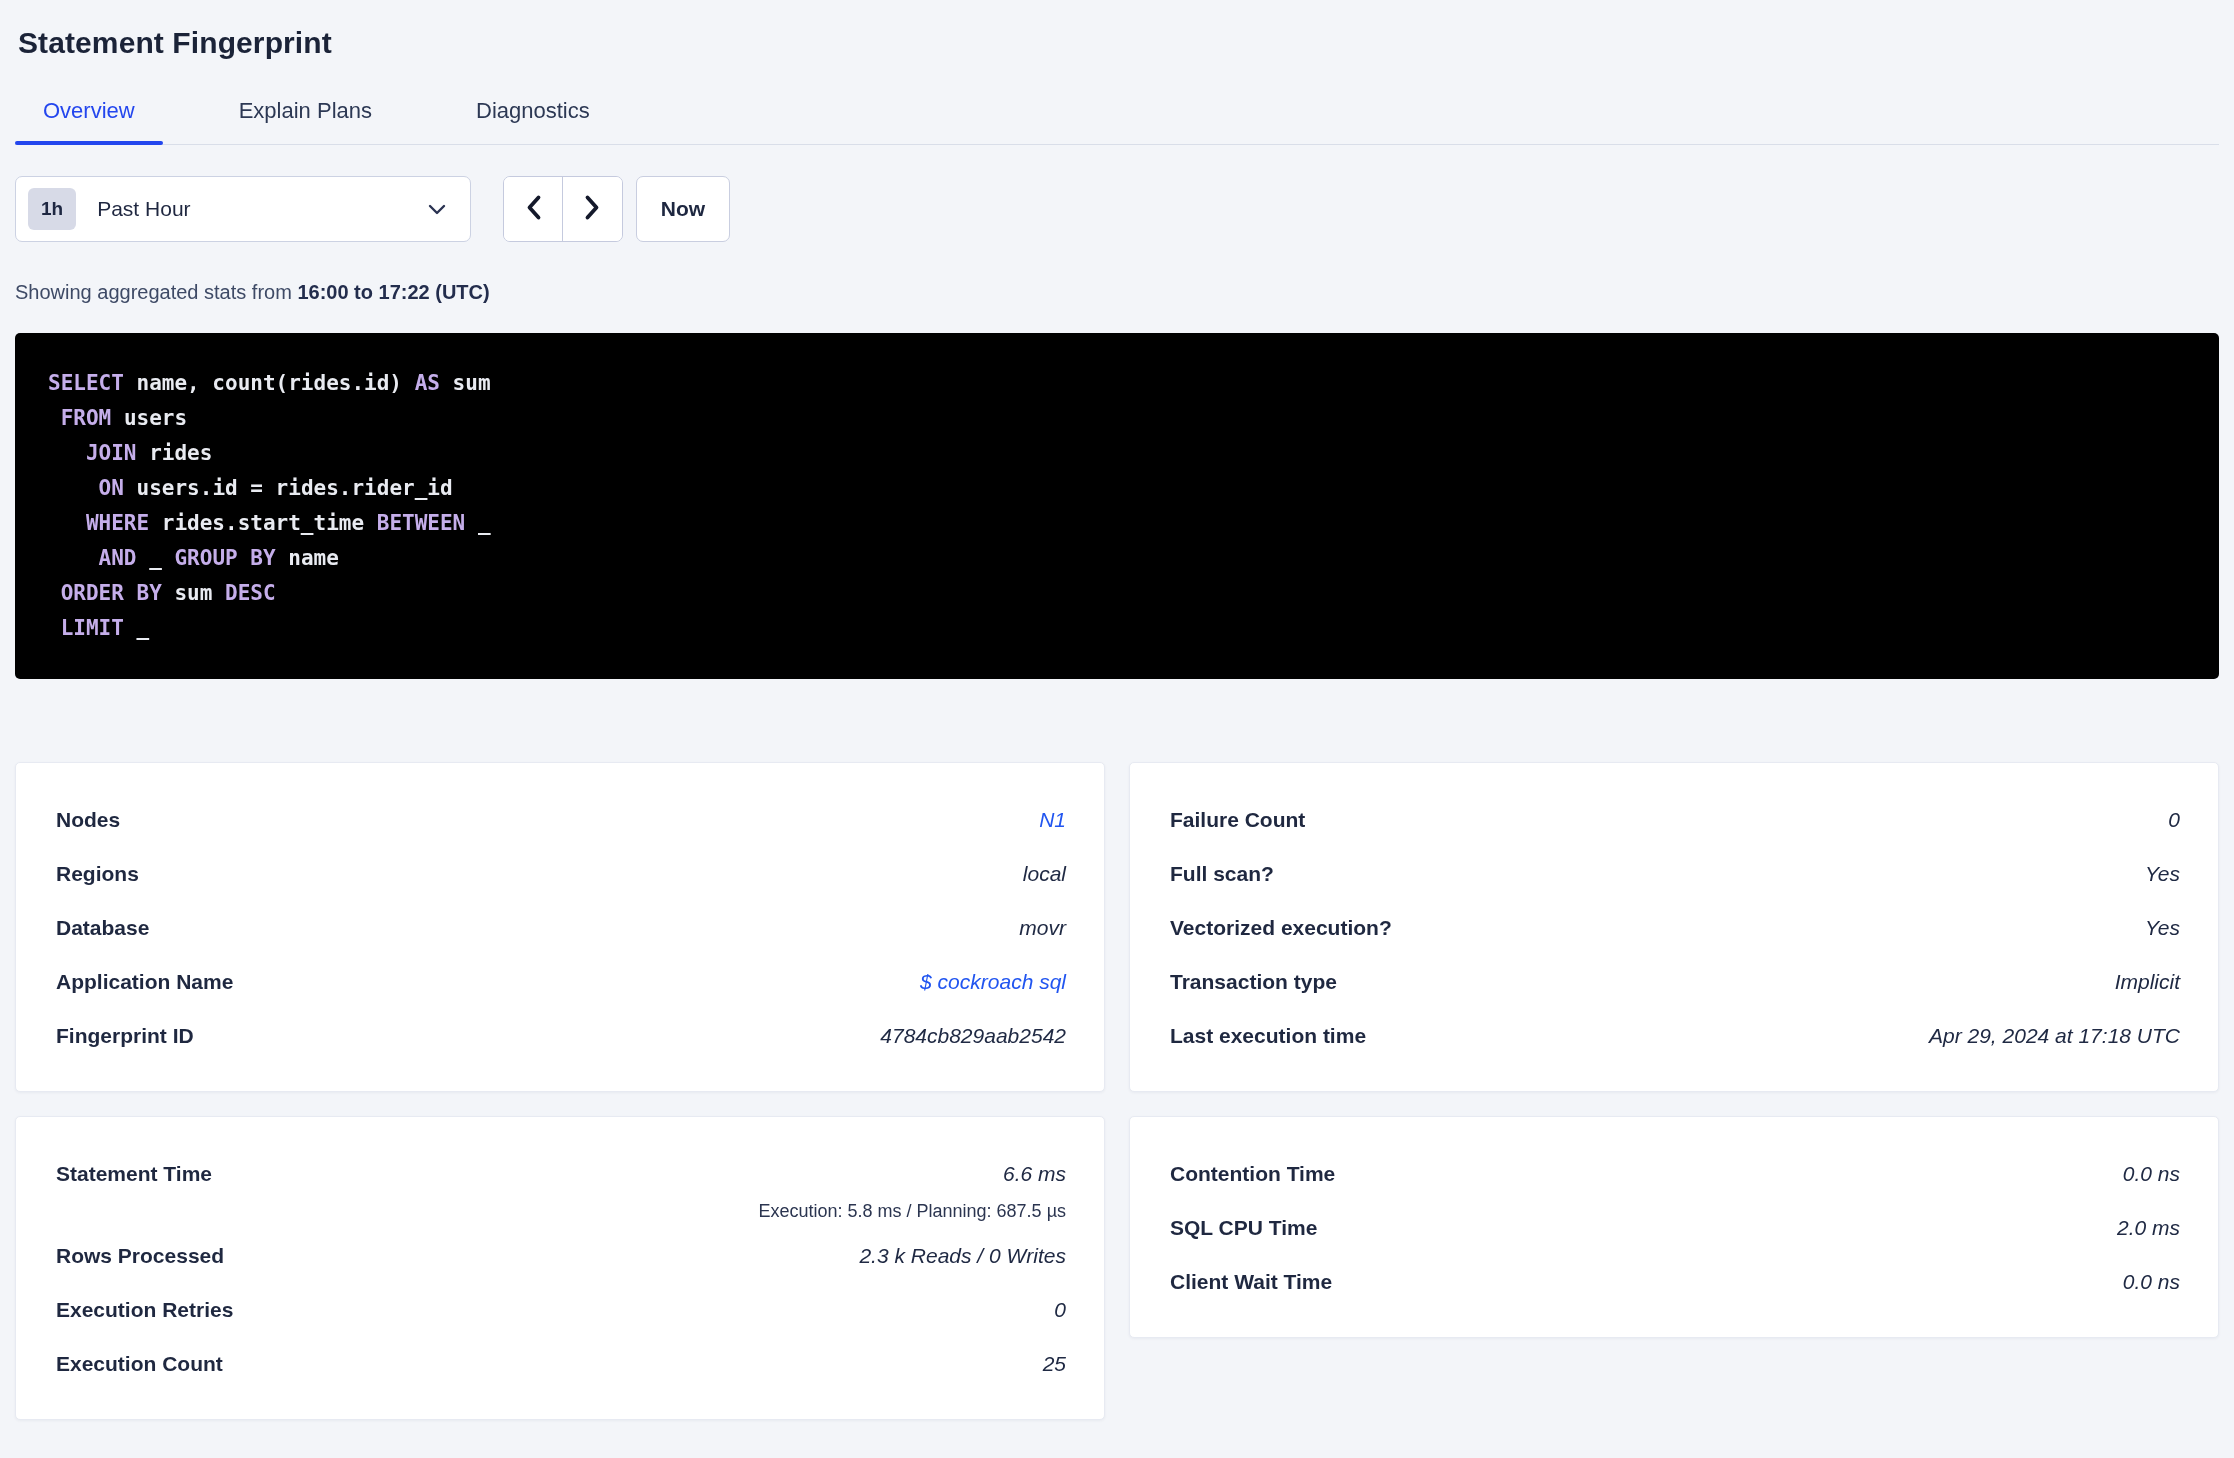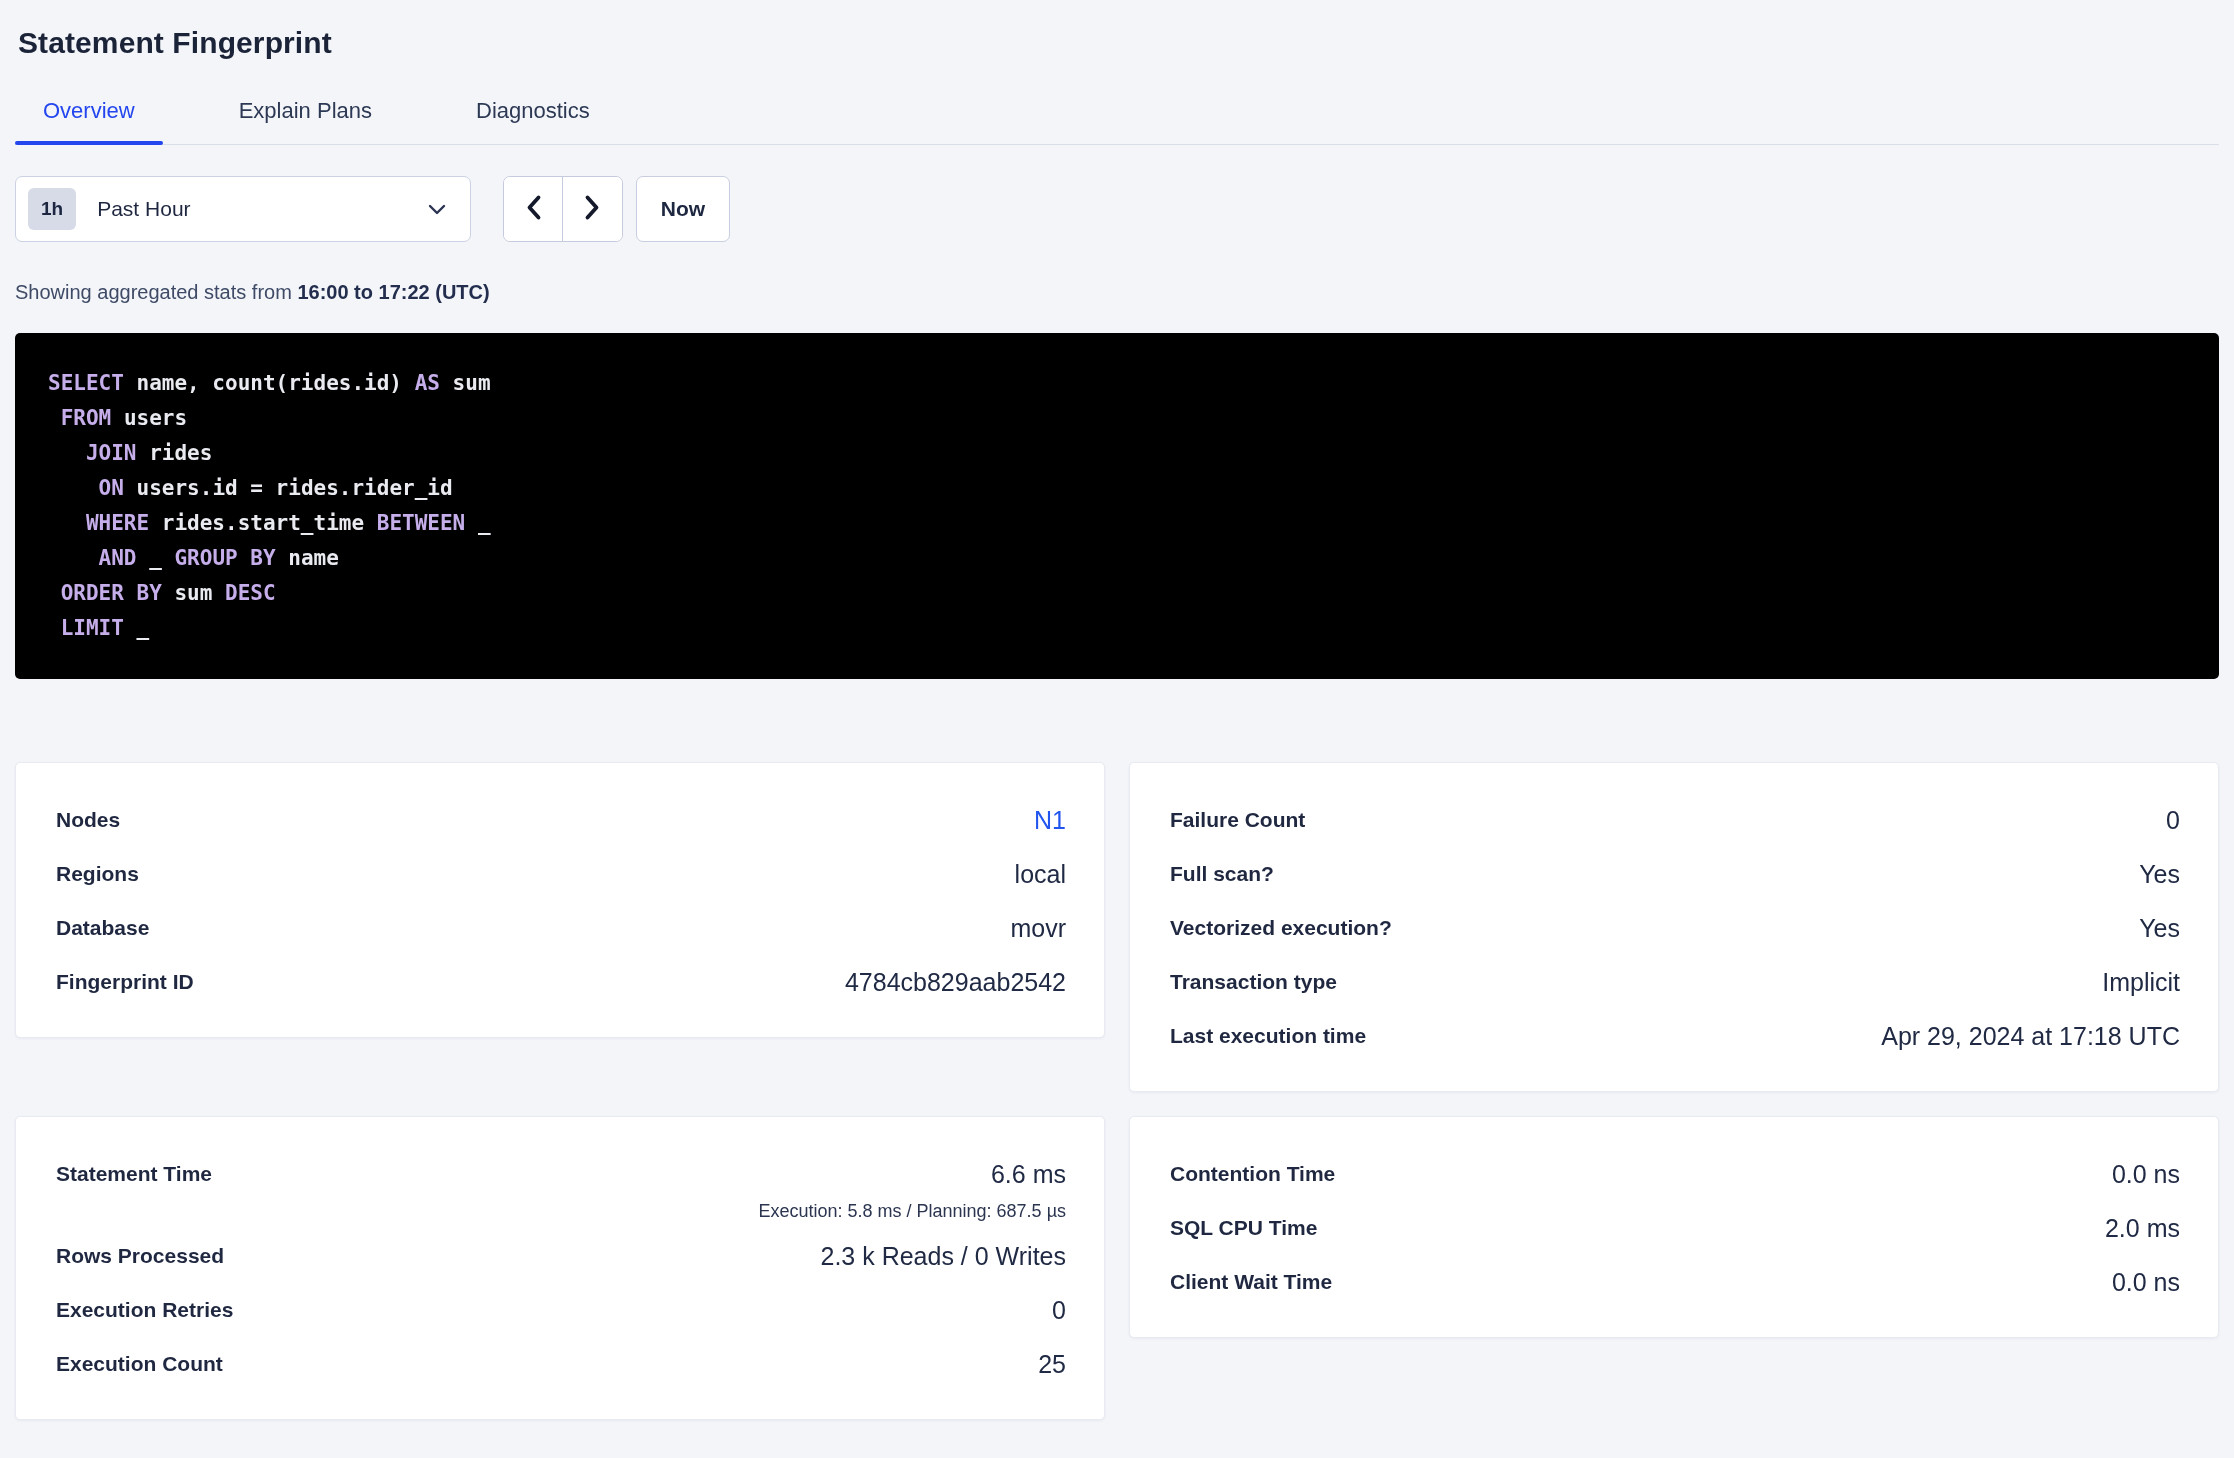--- a/index.html
+++ b/index.html
@@ -60,7 +60,7 @@
   .info-row.multi { height:auto; align-items:flex-start; margin-bottom:8px; }
   .info-row.multi .info-label { line-height:54px; }
   .info-label { font-size:21px; font-weight:600; color:#1f2840; }
-  .info-value { font-size:25px; font-weight:400; color:#202a44; text-align:center; }
+  .info-value { font-size:21px; font-weight:400; color:#202a44; text-align:center;font-style:italic; }
   a.info-value.link { color:#2155f0; text-decoration:none; cursor:pointer; }
   .value-block { display:flex; flex-direction:column; align-items:flex-end; }
   .value-block .info-value { line-height:54px; }

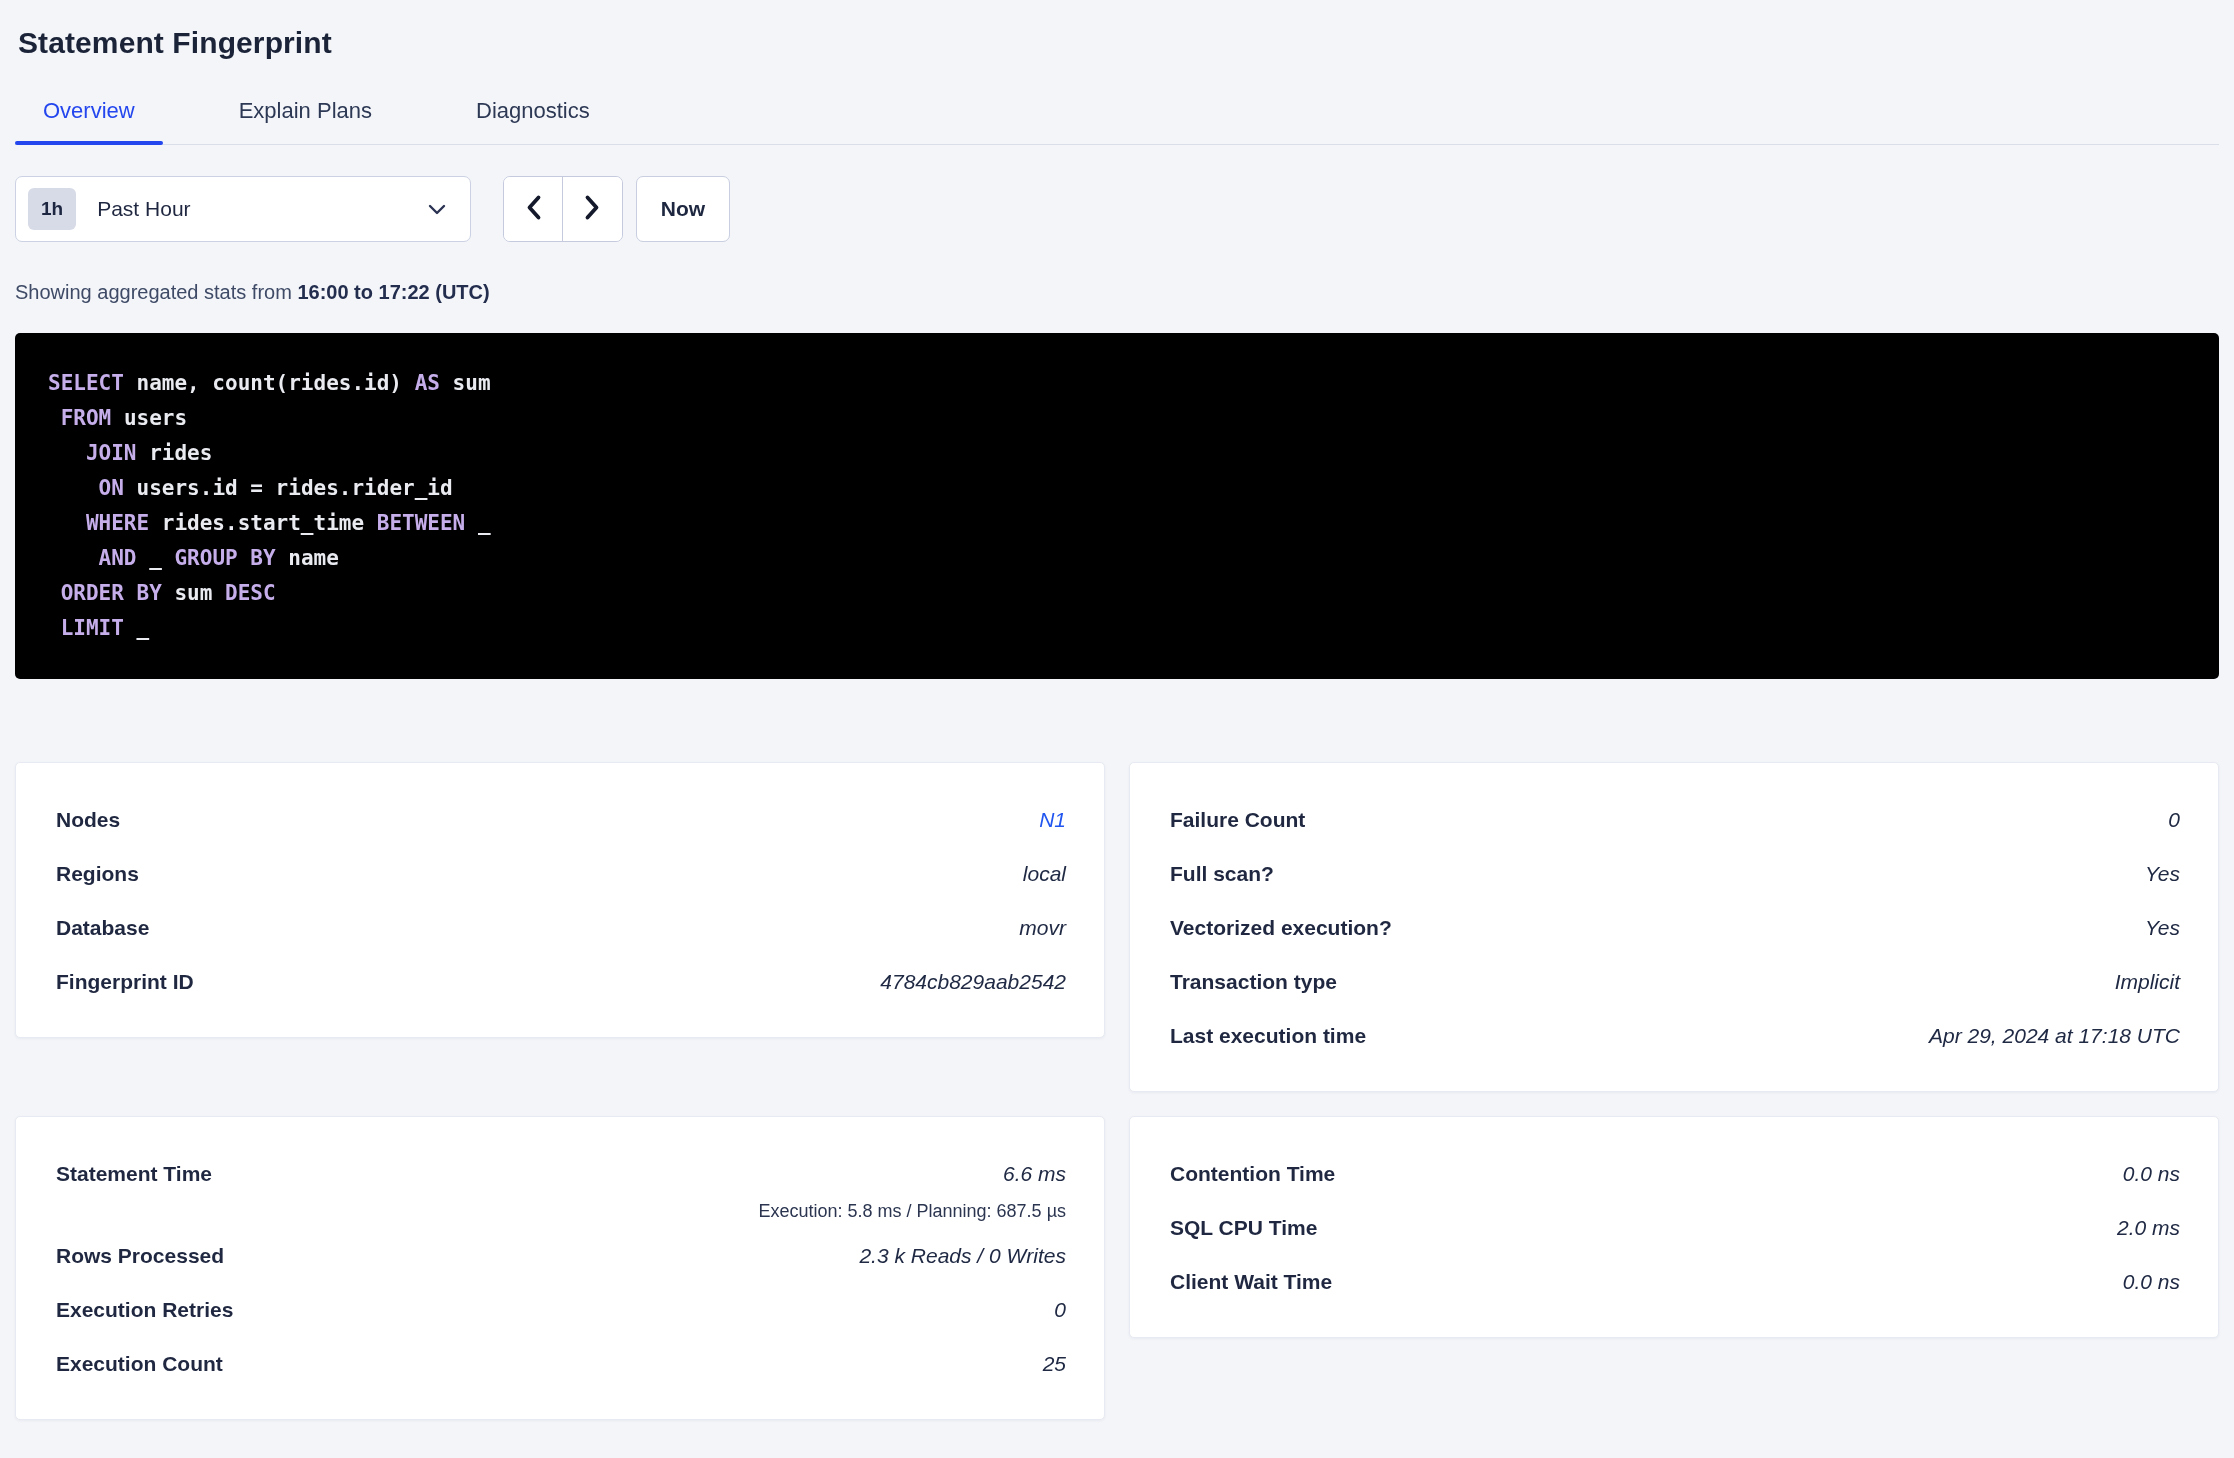--- a/index.html
+++ b/index.html
@@ -136,6 +136,10 @@
           <span class="info-value">movr</span>
         </div>
         <div class="info-row">
+          <span class="info-label">Application Name</span>
+          <a class="info-value link">$ cockroach sql</a>
+        </div>
+        <div class="info-row">
           <span class="info-label">Fingerprint ID</span>
           <span class="info-value">4784cb829aab2542</span>
         </div>

